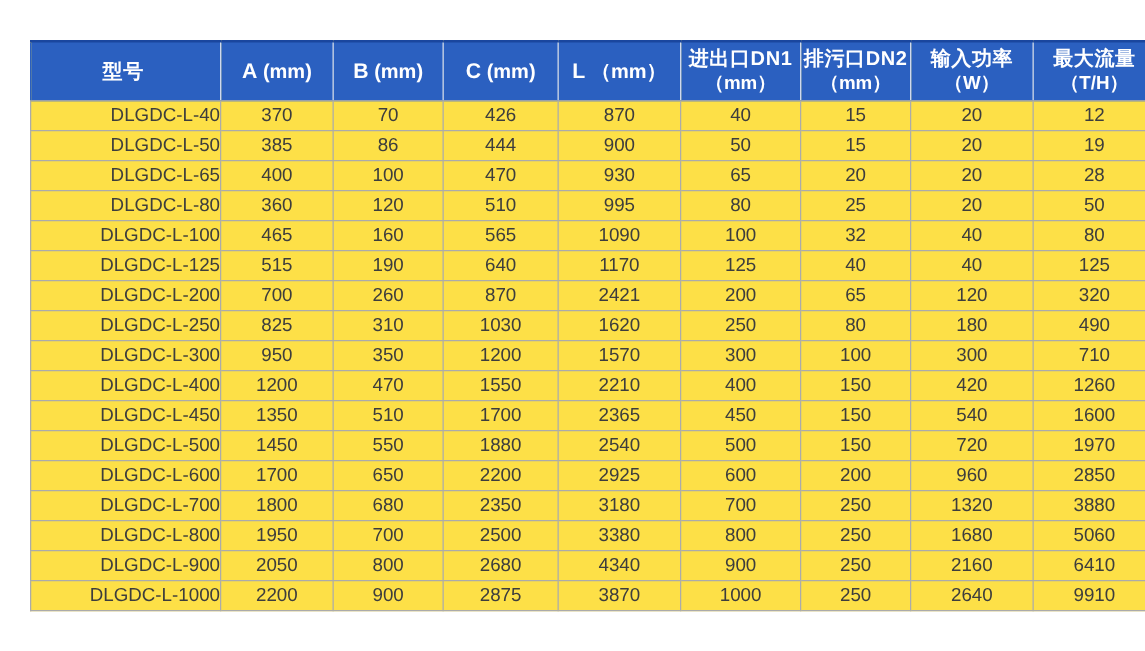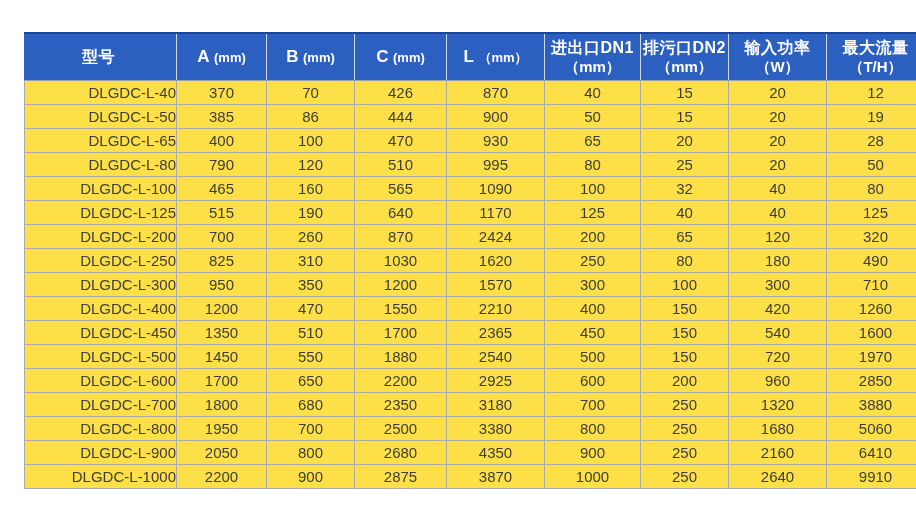--- a/index.html
+++ b/index.html
@@ -22,7 +22,7 @@
   thead th:last-child{border-right:1px solid #2b60c0;}
   .h-main{font-size:16px;letter-spacing:.5px;}
   th.letter .h-main{font-size:17px;}
-  .h-unit{font-size:13px;margin-left:4px;}
+  .h-unit{font-size:16px;margin-left:4px;}
   th.stack .h-unit{display:block;margin-left:0;font-size:15px;}
   tbody td{
     border:1px solid #ababab;

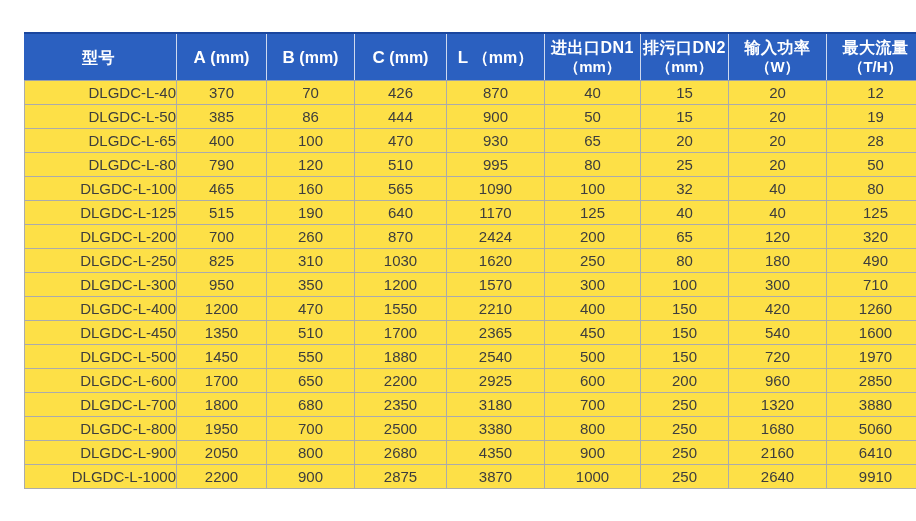--- a/index.html
+++ b/index.html
@@ -115,7 +115,7 @@
       </tr>
       <tr>
         <td class="model">DLGDC-L-80</td>
-        <td>790</td>
+        <td>360</td>
         <td>120</td>
         <td>510</td>
         <td>995</td>

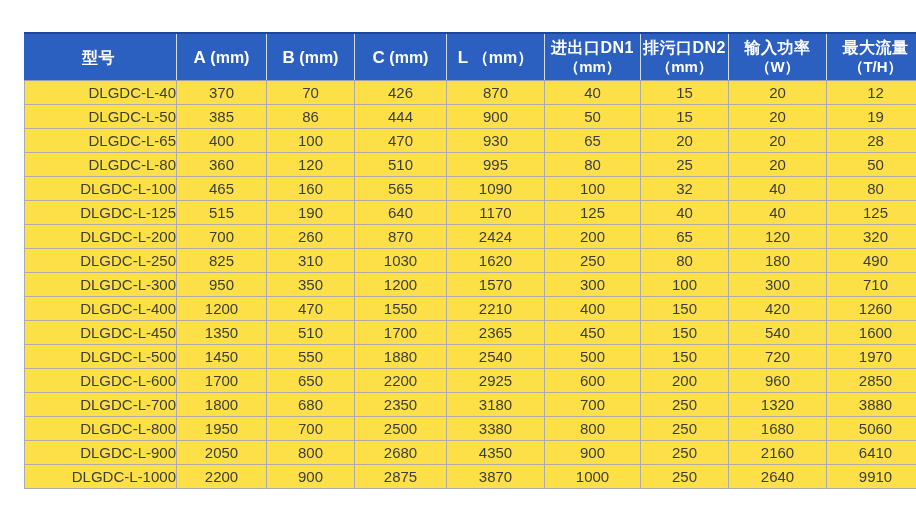--- a/index.html
+++ b/index.html
@@ -151,7 +151,7 @@
         <td>700</td>
         <td>260</td>
         <td>870</td>
-        <td>2424</td>
+        <td>2421</td>
         <td>200</td>
         <td>65</td>
         <td>120</td>

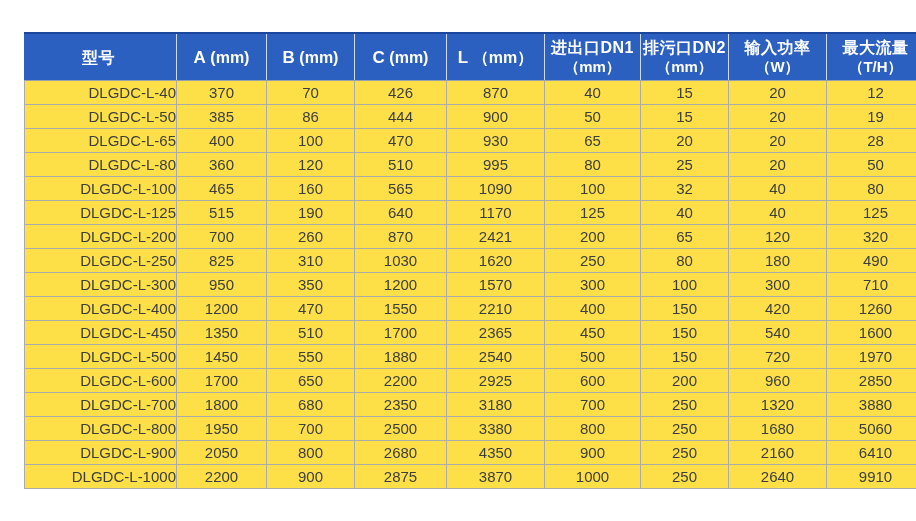--- a/index.html
+++ b/index.html
@@ -250,7 +250,7 @@
         <td>2050</td>
         <td>800</td>
         <td>2680</td>
-        <td>4350</td>
+        <td>4340</td>
         <td>900</td>
         <td>250</td>
         <td>2160</td>

